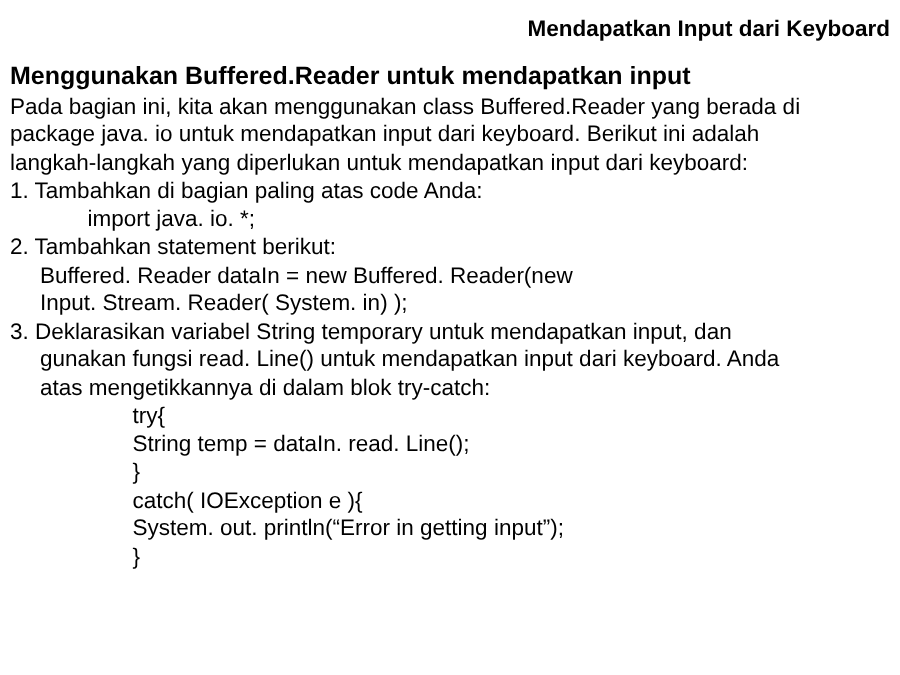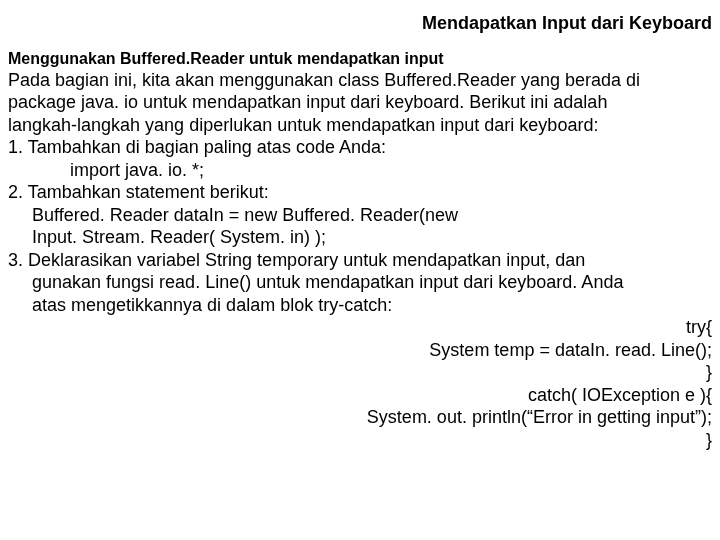--- a/index.html
+++ b/index.html
@@ -21,7 +21,7 @@
     }
     .subtitle {
       font-weight: bold;
-      font-size: 16px;
+      font-size: 20px;
     }
     .body-text {
       font-size: 18px;

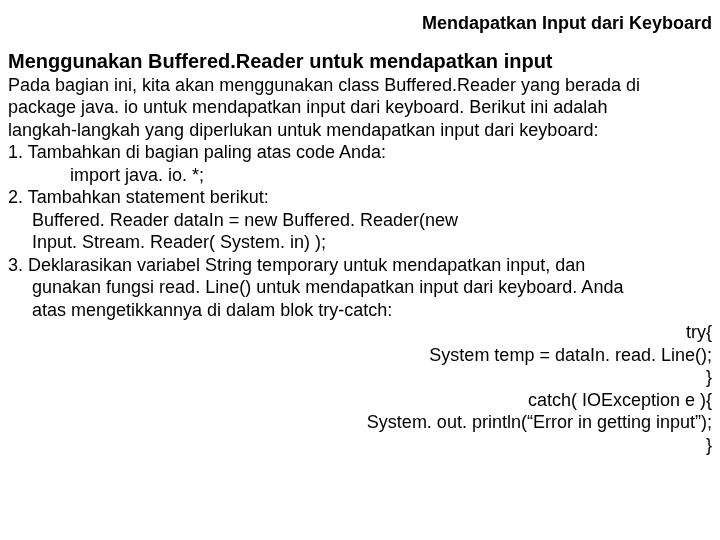--- a/index.html
+++ b/index.html
@@ -28,7 +28,7 @@
     }
     .indent1 { padding-left: 62px; }
     .indent2 { padding-left: 24px; }
-    .indent3 { padding-left: 98px; text-align: right; }
+    .indent3 { padding-left: 98px; }
   </style>
 </head>
 <body>

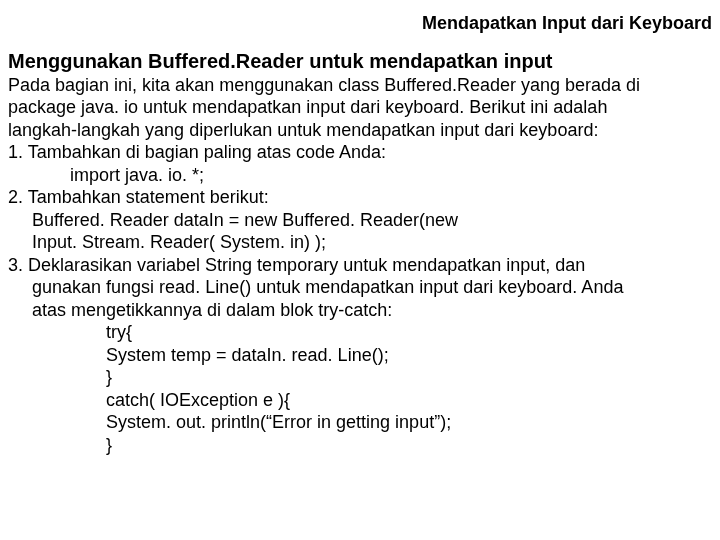--- a/index.html
+++ b/index.html
@@ -53,7 +53,7 @@
 <div class="body-text indent2">atas mengetikkannya di dalam blok try-catch:</div>
 
 <div class="body-text indent3">try{</div>
-<div class="body-text indent3">System temp = dataIn. read. Line();</div>
+<div class="body-text indent3">String temp = dataIn. read. Line();</div>
 <div class="body-text indent3">}</div>
 <div class="body-text indent3">catch( IOException e ){</div>
 <div class="body-text indent3">System. out. println(“Error in getting input”);</div>

